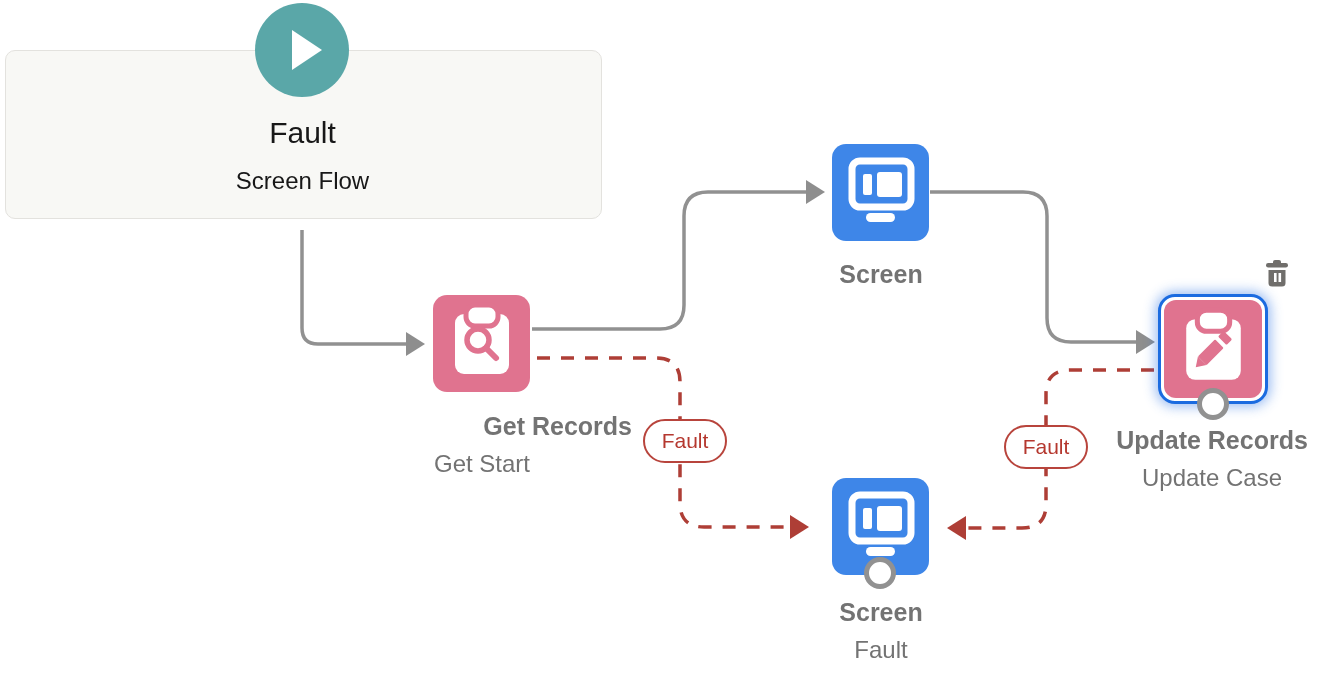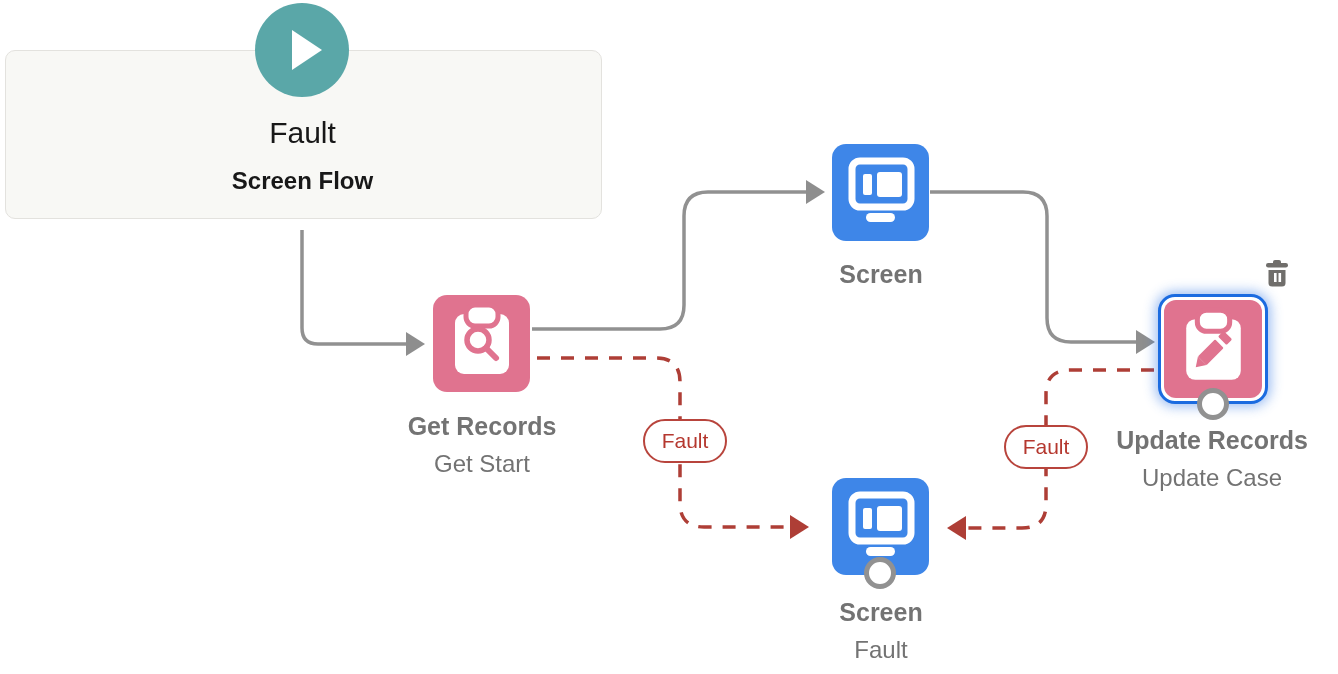--- a/index.html
+++ b/index.html
@@ -16,7 +16,7 @@
   .start-title{position:absolute;left:5px;top:116px;width:595px;text-align:center;
     font-size:30px;color:#181818;z-index:4;}
   .start-subtitle{position:absolute;left:5px;top:167px;width:595px;text-align:center;
-    font-size:24px;color:#181818;z-index:4;font-weight:bold;}
+    font-size:24px;color:#181818;z-index:4;}
 
   
   .tile{position:absolute;width:97px;height:97px;border-radius:14px;z-index:2;}

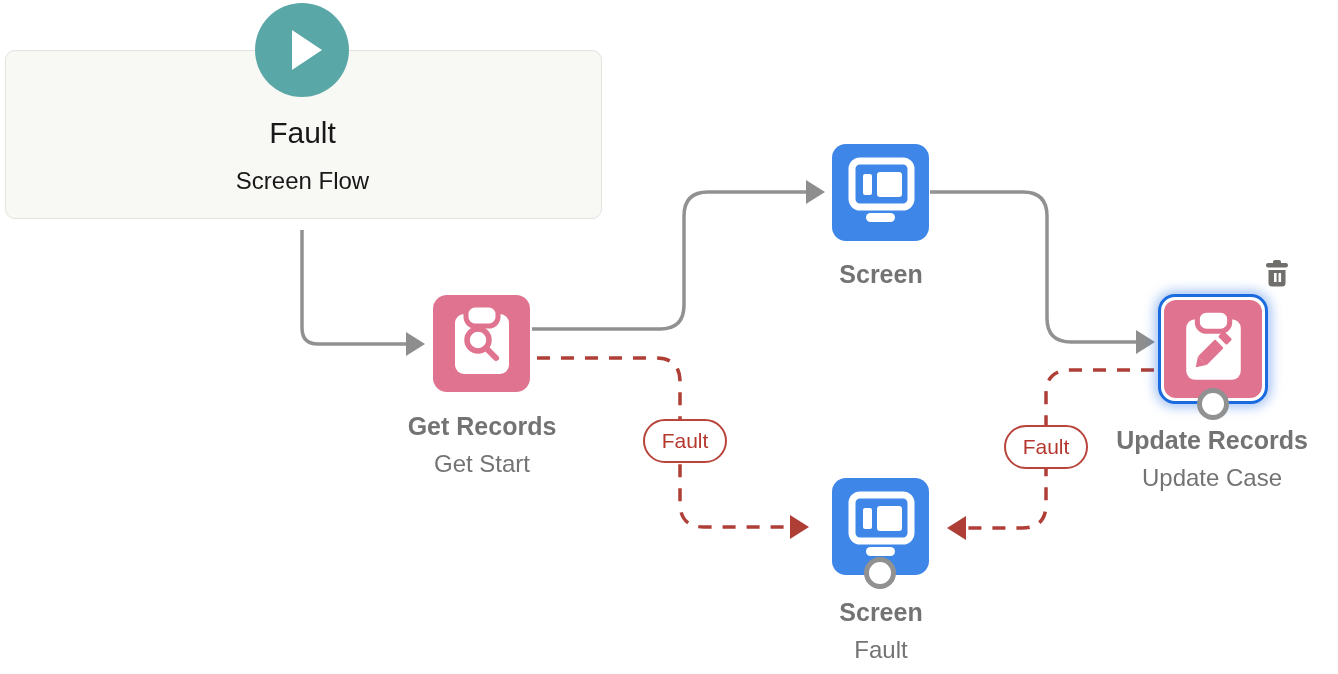--- a/index.html
+++ b/index.html
@@ -100,7 +100,7 @@
       <line x1="53" y1="53" x2="63" y2="63" stroke="#E0738F" stroke-width="6" stroke-linecap="round"></line>
     </svg>
   </div>
-  <div class="nlabel title" style="left:332px;top:412px;">Get Records</div>
+  <div class="nlabel title" style="left:332px;top:412px;text-align:right;">Get Records</div>
   <div class="nlabel sub" style="left:332px;top:450px;">Get Start</div>
 
   <div class="tile blue" style="left:832px;top:144px;">

